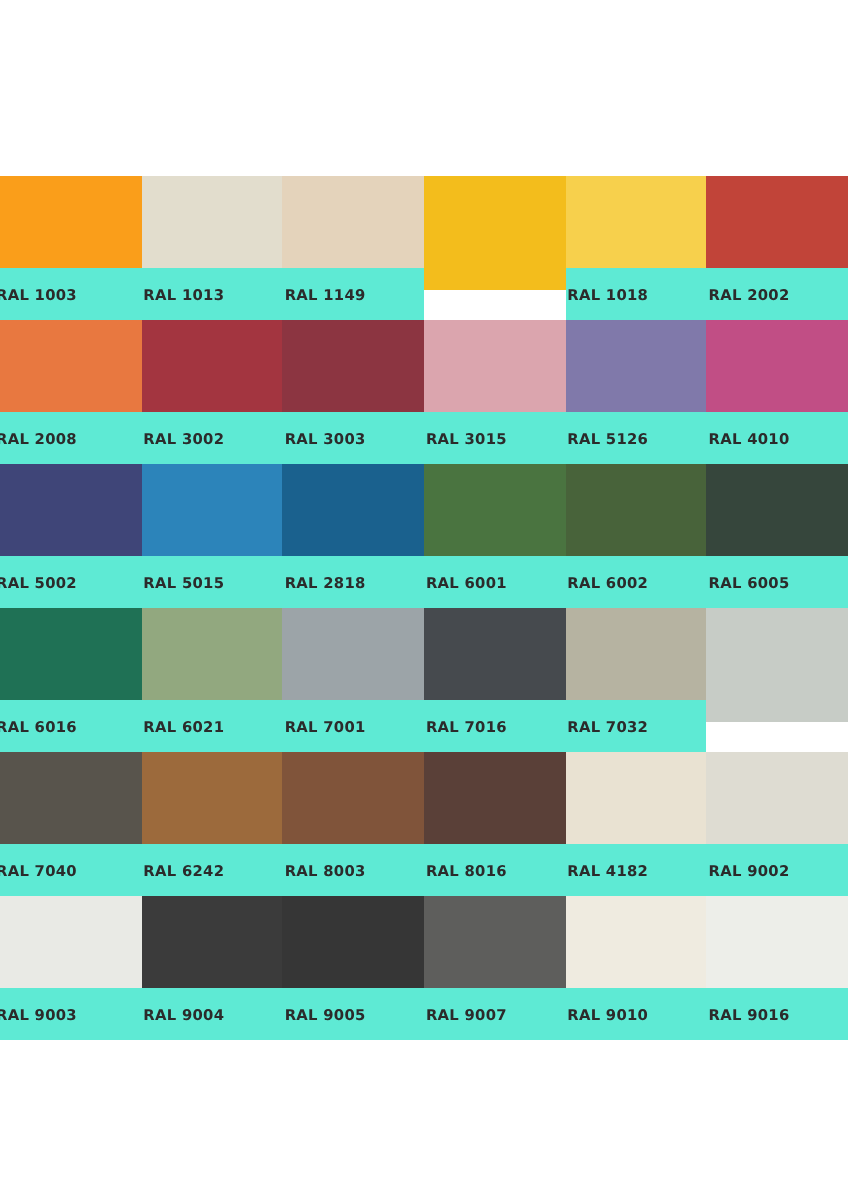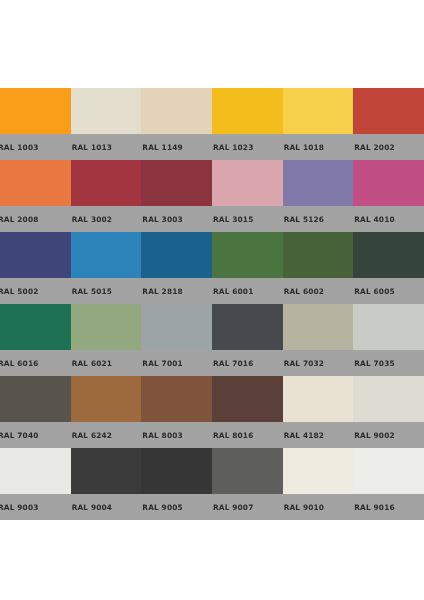--- a/index.html
+++ b/index.html
@@ -55,7 +55,7 @@
 
   .label-band {
     height: 32px;
-    background: #a3a3a3;
+    background: #5eead4;
     display: flex;
     align-items: center;
     overflow: hidden;

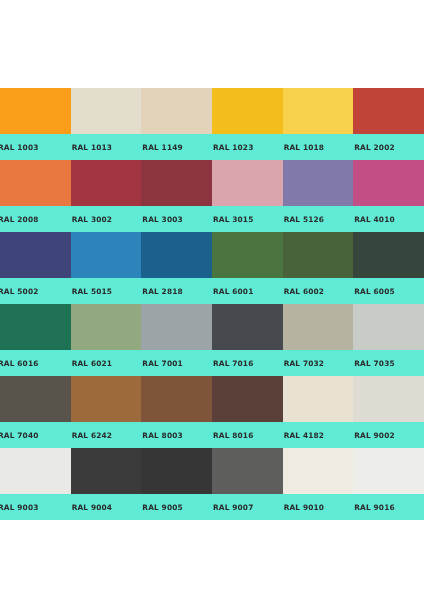--- a/index.html
+++ b/index.html
@@ -108,9 +108,6 @@
         </div>
         <div class="cell">
           <div class="swatch" style="background: rgb(243, 189, 28);"></div>
-          <div class="label-band">
-            <span class="label">RAL 1023</span>
-          </div>
         </div>
         <div class="cell">
           <div class="swatch" style="background: rgb(247, 208, 76);"></div>

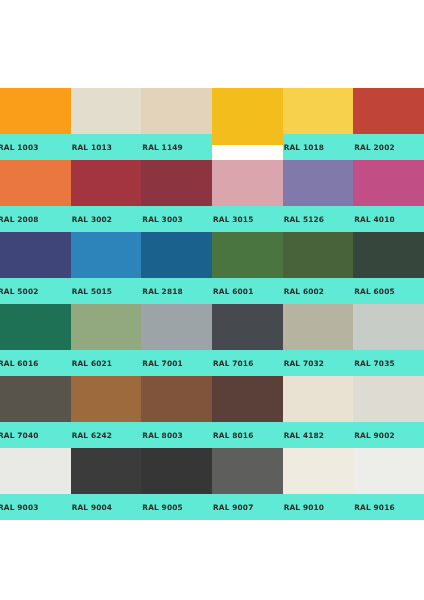--- a/index.html
+++ b/index.html
@@ -231,9 +231,6 @@
         </div>
         <div class="cell">
           <div class="swatch" style="background: rgb(199, 204, 198);"></div>
-          <div class="label-band">
-            <span class="label">RAL 7035</span>
-          </div>
         </div>
       </div>
       <div class="row">

